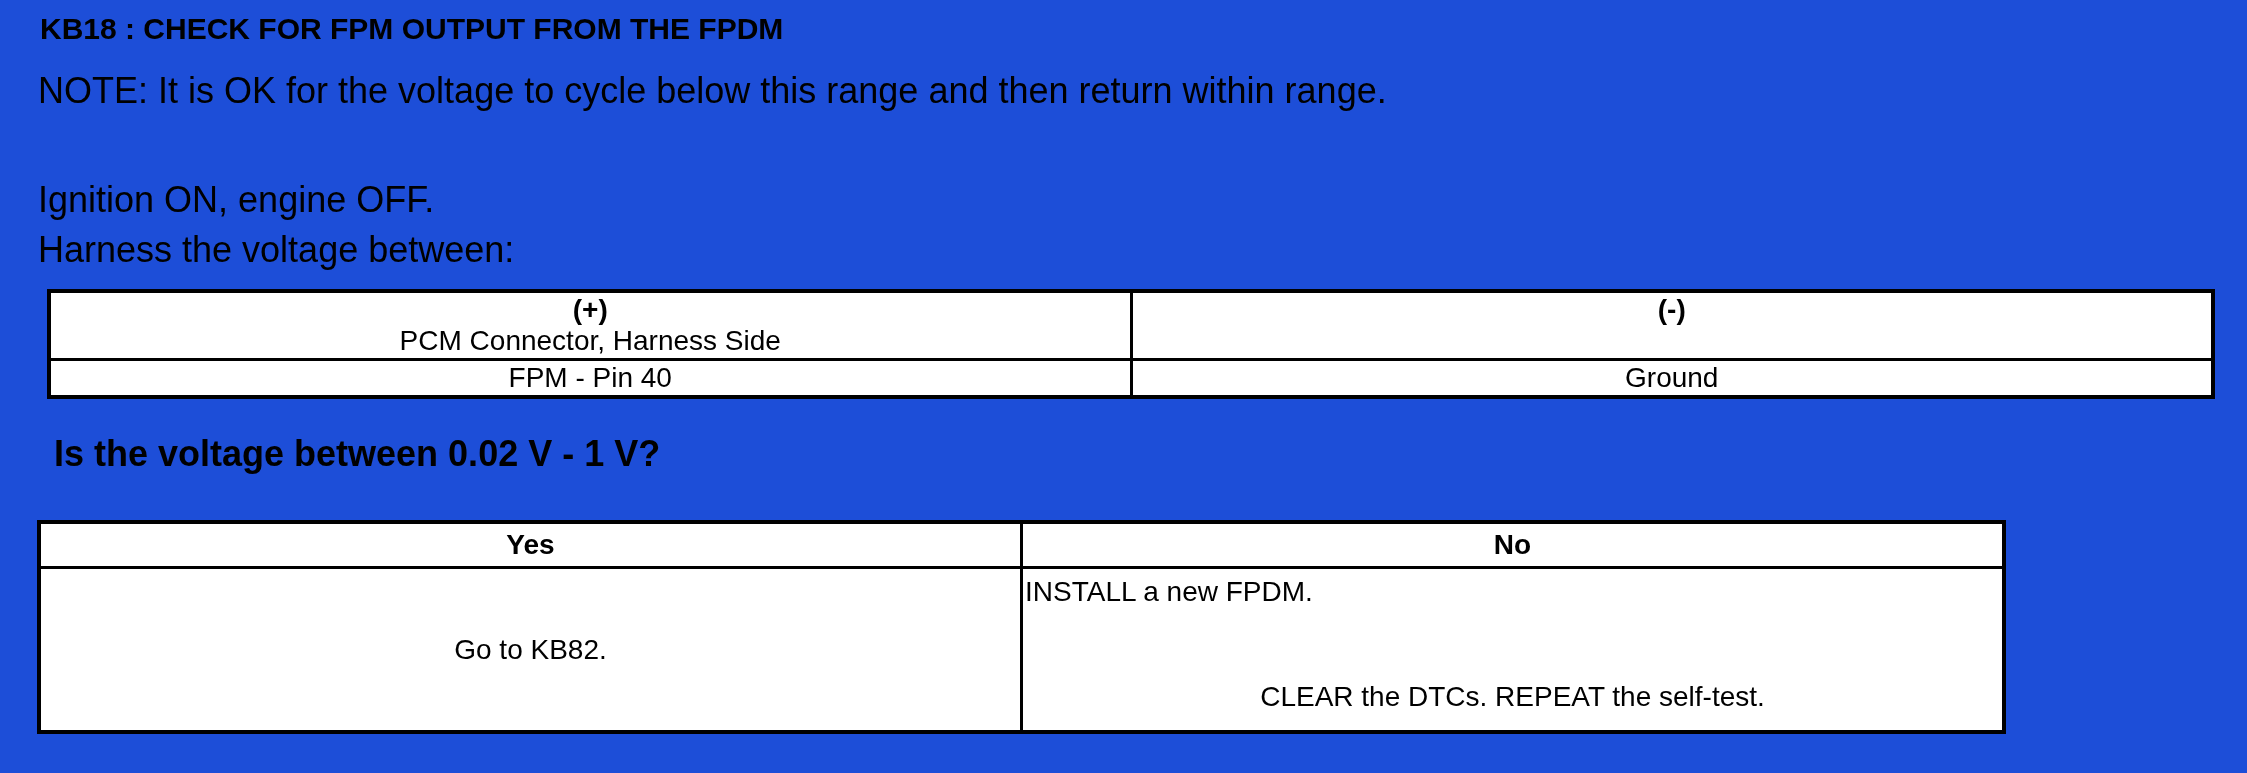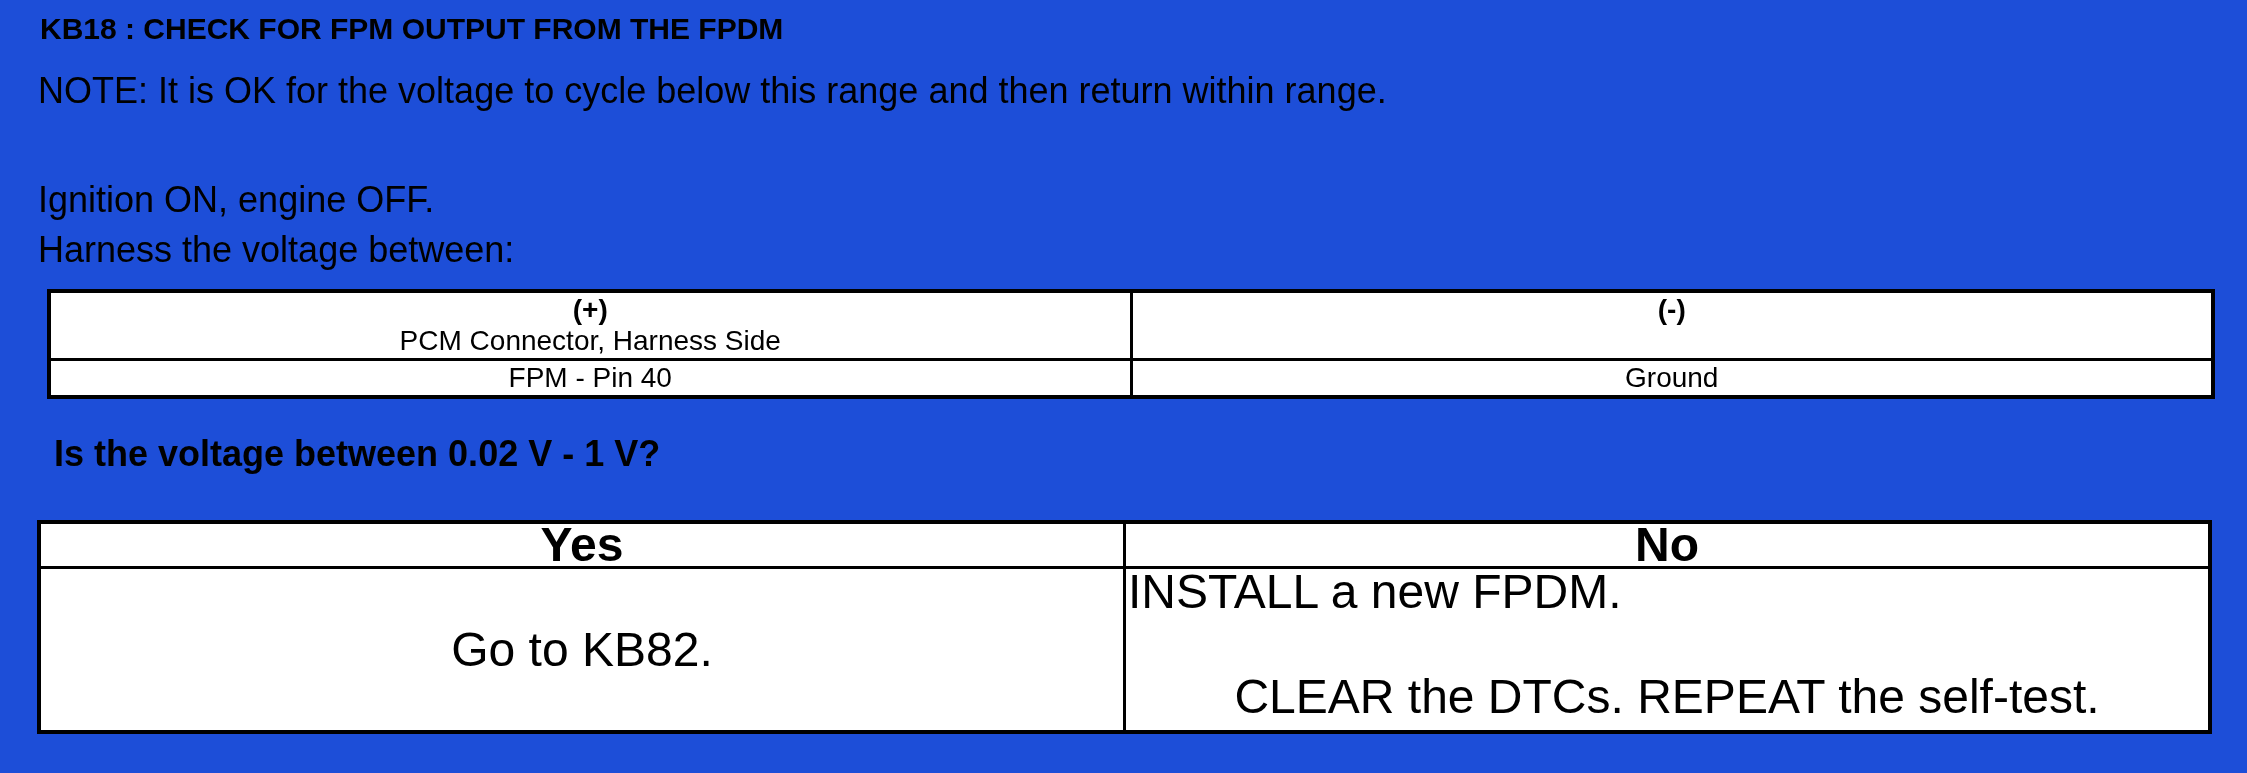--- a/index.html
+++ b/index.html
@@ -73,9 +73,9 @@
   .t2 {
     left: 37px;
     top: 520px;
-    width: 2175px;
+    width: 1969px;
     border: 4px solid #000000;
-    font-size: 48px;
+    font-size: 28px;
     line-height: 42px;
   }
   .t2 .head td {

